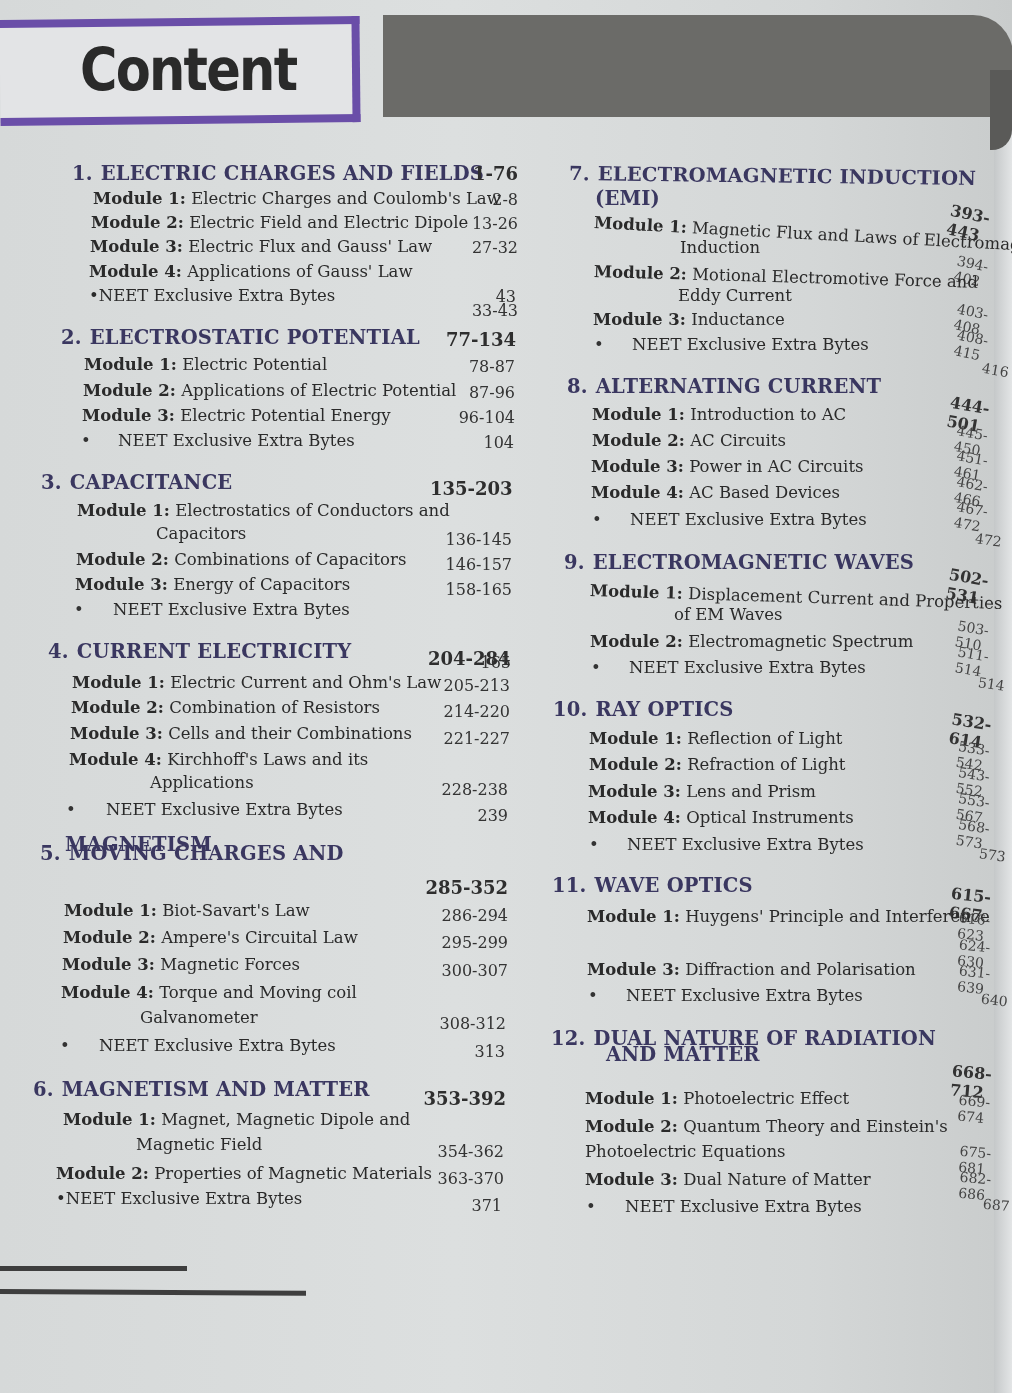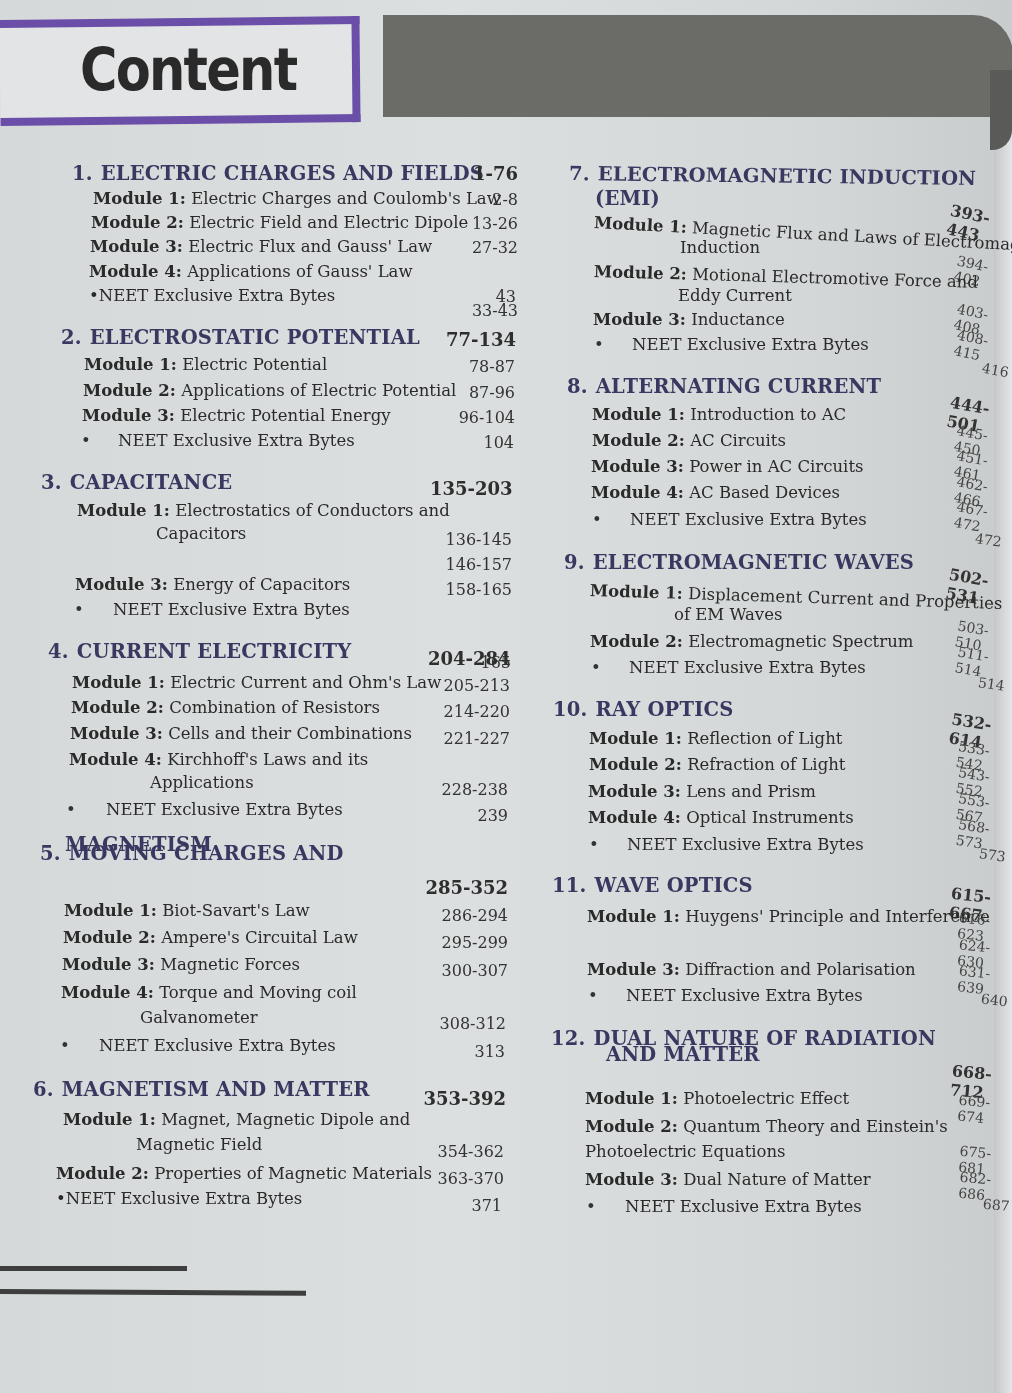--- a/index.html
+++ b/index.html
@@ -105,6 +105,7 @@
   <div class="module" style="left:77px;top:501px;"><b>Module 1:</b> <span>Electrostatics of Conductors and</span></div>
   <div class="cont" style="left:156px;top:524px;">Capacitors</div>
   <div class="mod-pages" style="left:440px;top:530px;width:72px;">136-145</div>
+  <div class="module" style="left:76px;top:550px;"><b>Module 2:</b> <span>Combinations of Capacitors</span></div>
   <div class="mod-pages" style="left:440px;top:555px;width:72px;">146-157</div>
   <div class="module" style="left:75px;top:575px;"><b>Module 3:</b> <span>Energy of Capacitors</span></div>
   <div class="mod-pages" style="left:440px;top:580px;width:72px;">158-165</div>

